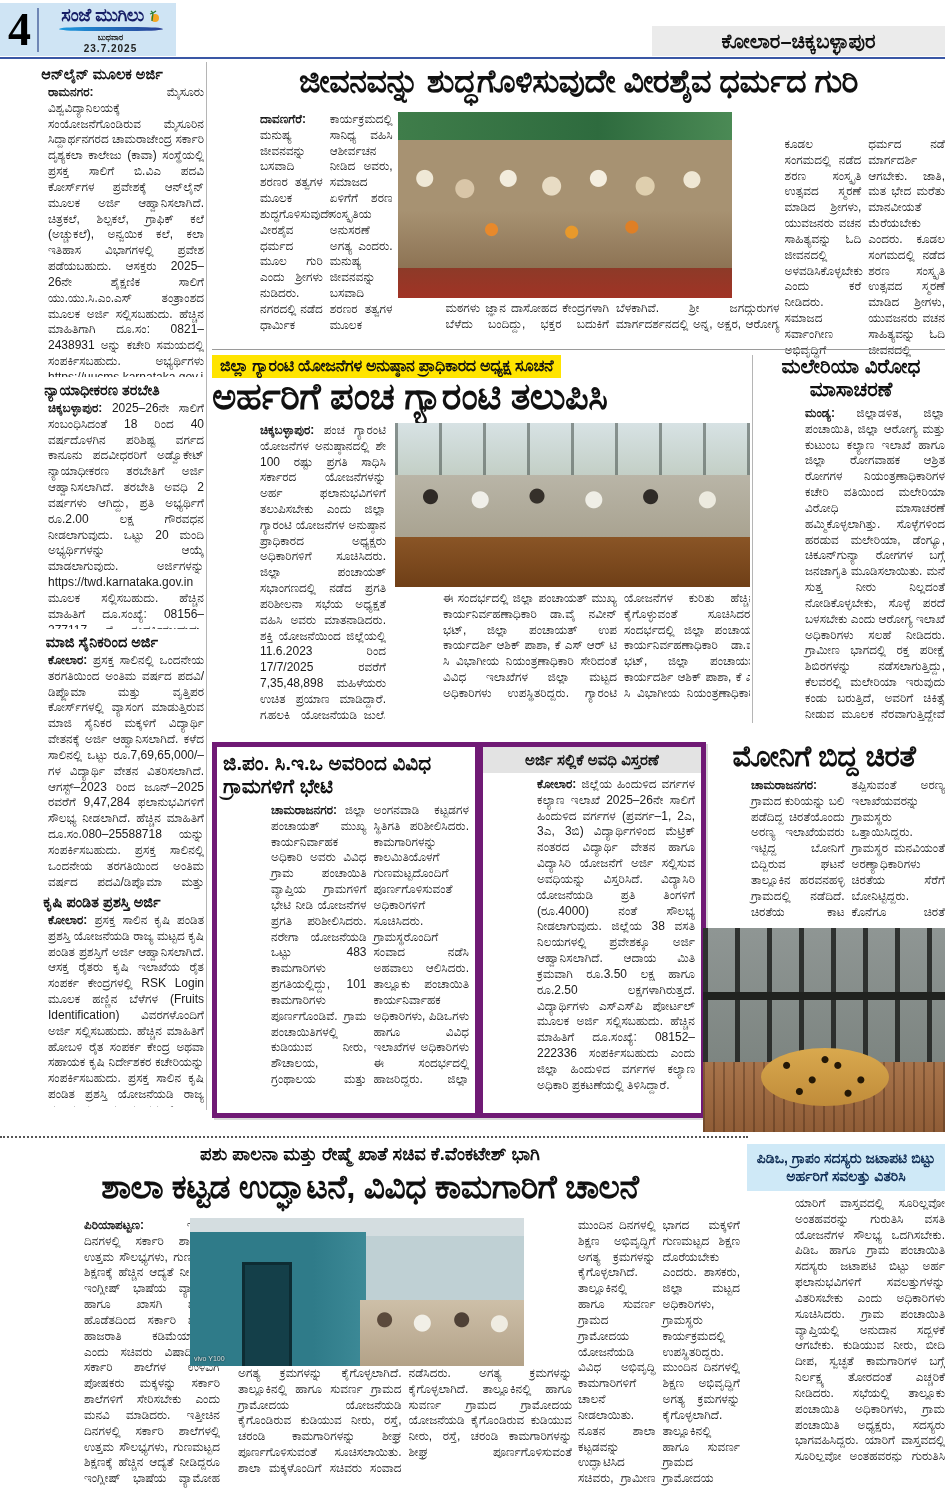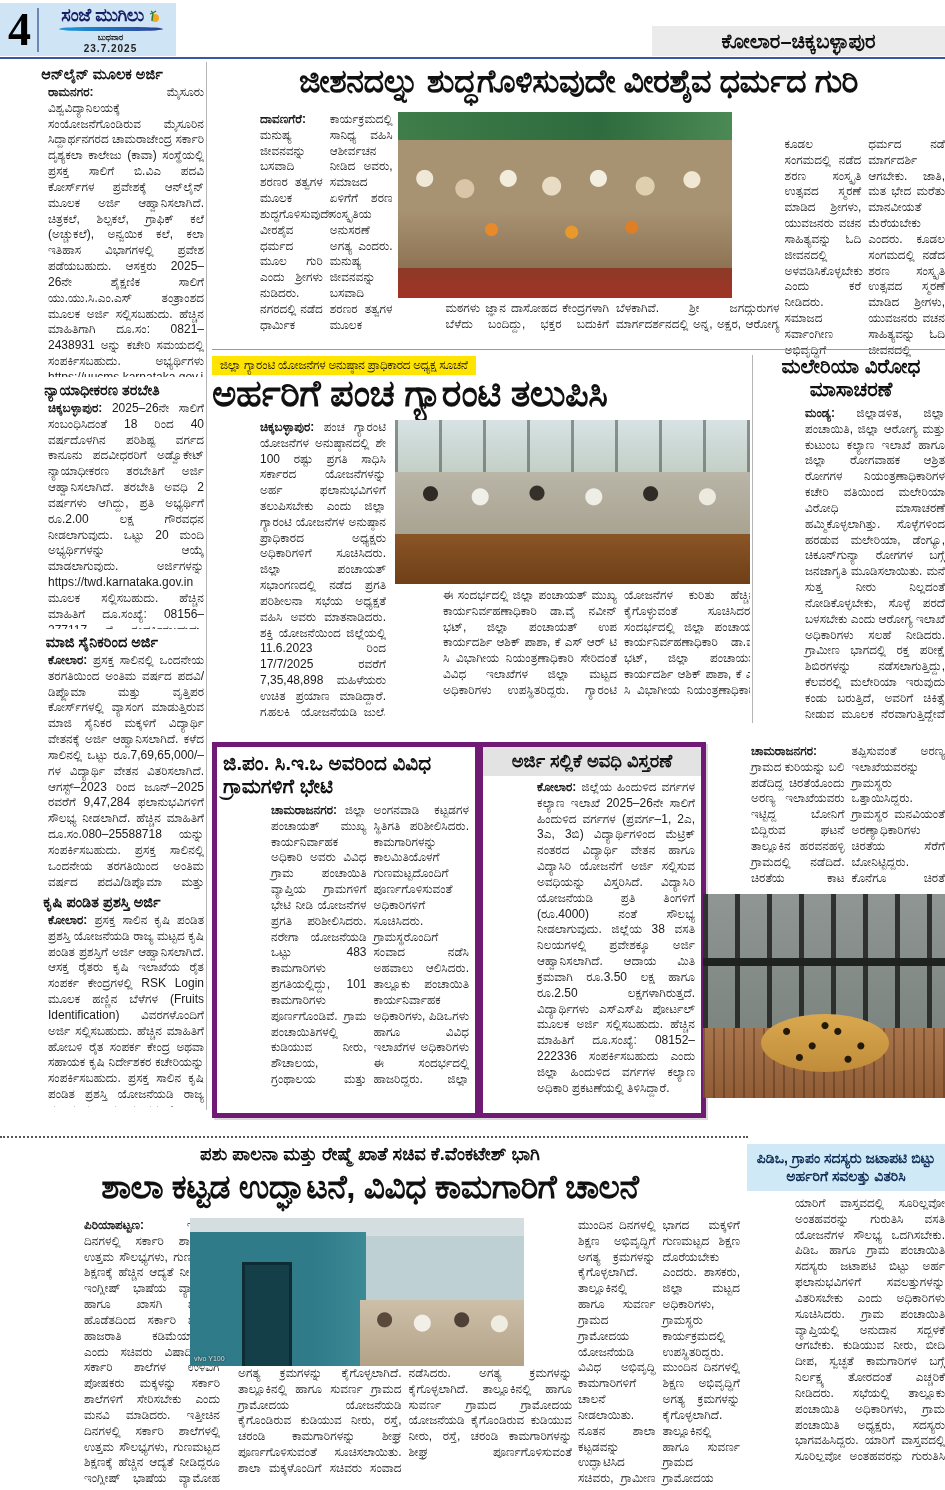--- a/index.html
+++ b/index.html
@@ -114,7 +114,7 @@
   </div>
   <div class="abs vline" style="left:206px;top:62px;height:1048px;"></div>
 
-  <div class="abs main-headline">ಜೀಶನದಲ್ನು ಶುದ್ಧಗೊಳಿಸುವುದೇ ವೀರಶೈವ ಧರ್ಮದ ಗುರಿ</div>
+  <div class="abs main-headline">ಜೀವನವನ್ನು ಶುದ್ಧಗೊಳಿಸುವುದೇ ವೀರಶೈವ ಧರ್ಮದ ಗುರಿ</div>
 
   <div class="abs main-row">
     <div class="body-txt cols2" style="width:176px;height:233px;">

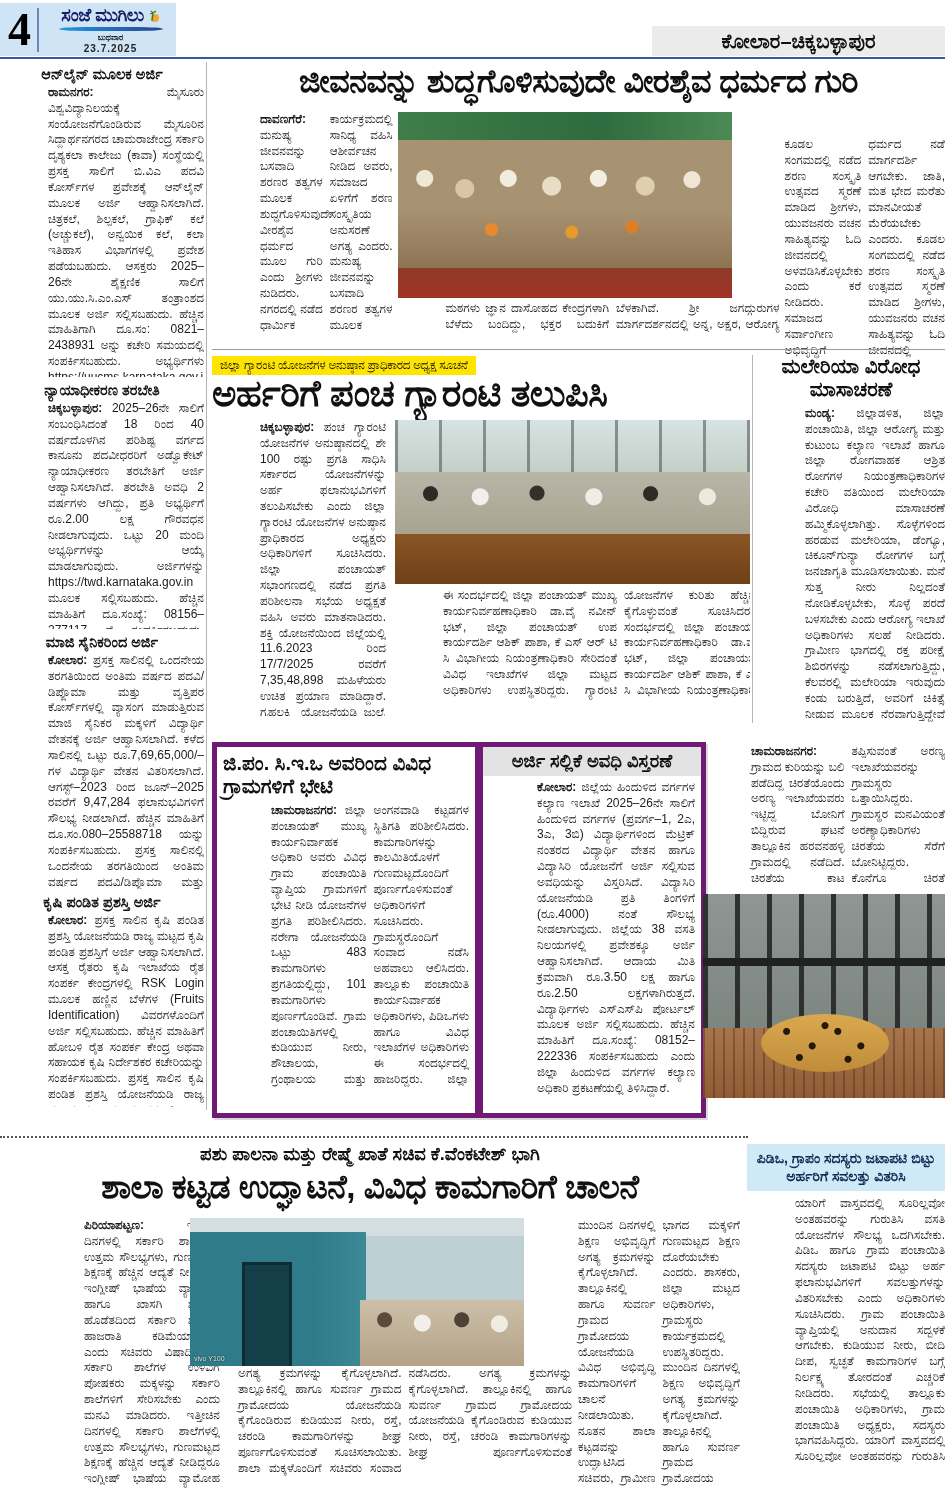--- a/index.html
+++ b/index.html
@@ -35,7 +35,7 @@
   .photo{background:#b9ab92;position:relative;overflow:hidden;}
   .photo-strip{position:absolute;left:0;width:100%;}
   
-  .kicker{display:inline-block;background:#ffe400;font-size:12px;font-weight:normal;
+  .kicker{display:inline-block;background:#ffe400;font-size:16px;font-weight:bold;
           padding:2px 8px 3px;letter-spacing:-0.3px;}
   .g-headline{font-size:37px;font-weight:bold;letter-spacing:-0.5px;line-height:1.05;}
   

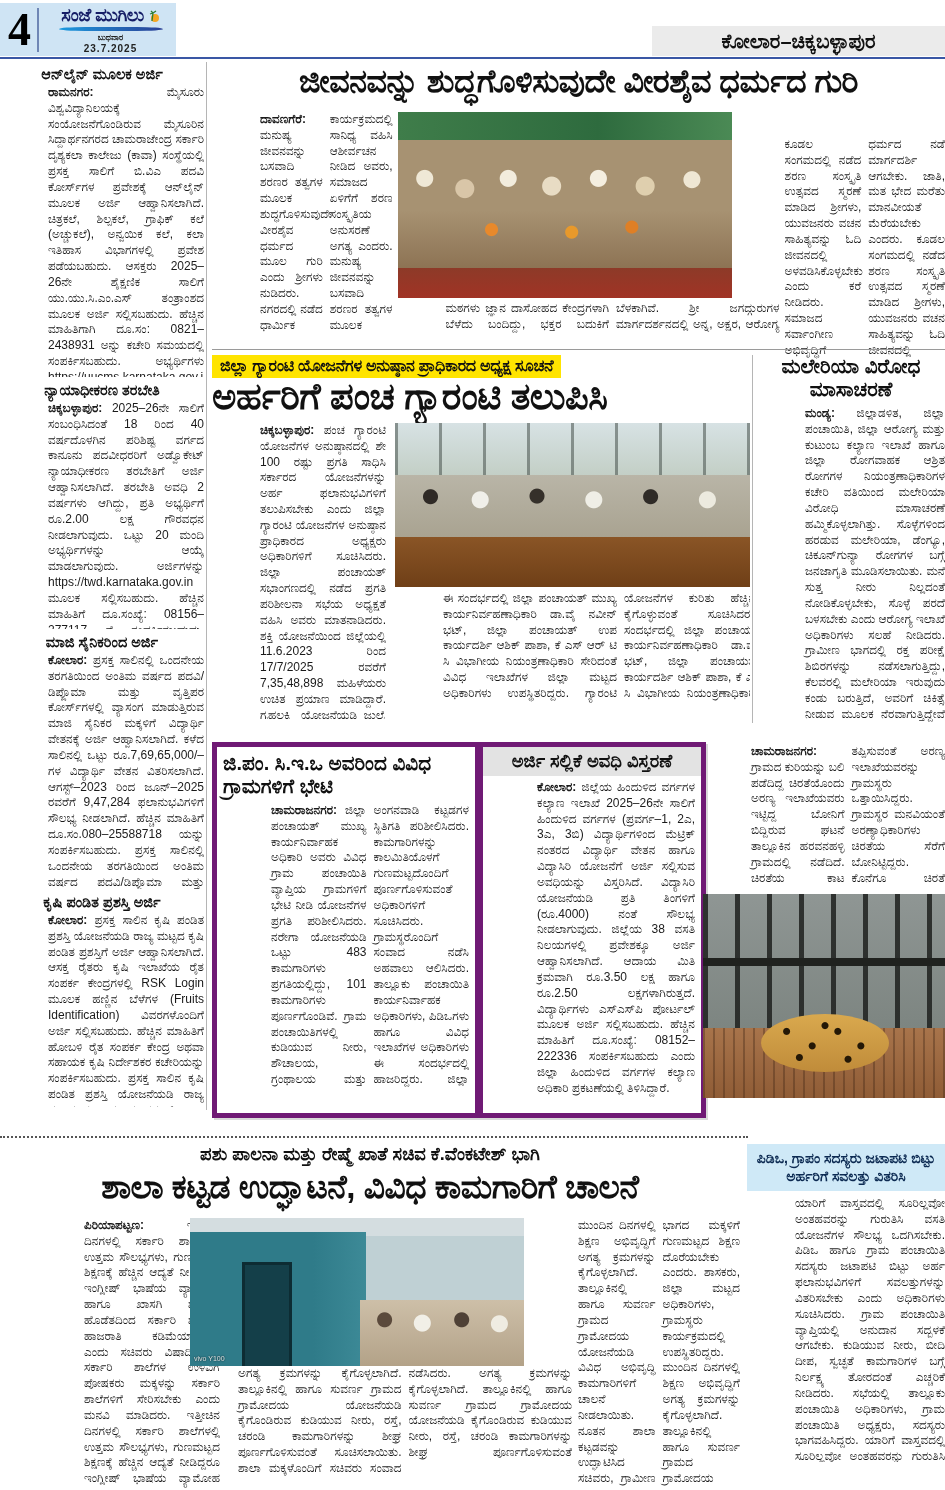--- a/index.html
+++ b/index.html
@@ -41,7 +41,7 @@
   
   .box{border:5px solid #701a75;background:#fff;box-shadow:2px 2px 0 #d9d9d9;}
   .ceo-title{font-size:20px;font-weight:bold;line-height:1.15;padding:5px 6px 3px;}
-  .gray-band{background:#e3e3e3;text-align:center;font-size:18px;font-weight:bold;padding:4px 2px;}
+  .gray-band{background:#e3e3e3;text-align:center;font-size:15px;font-weight:bold;padding:4px 2px;}
   .leo-title{font-size:29px;font-weight:bold;text-align:center;letter-spacing:-0.5px;}
   
   .dotted{border-top:2px dotted #555;}

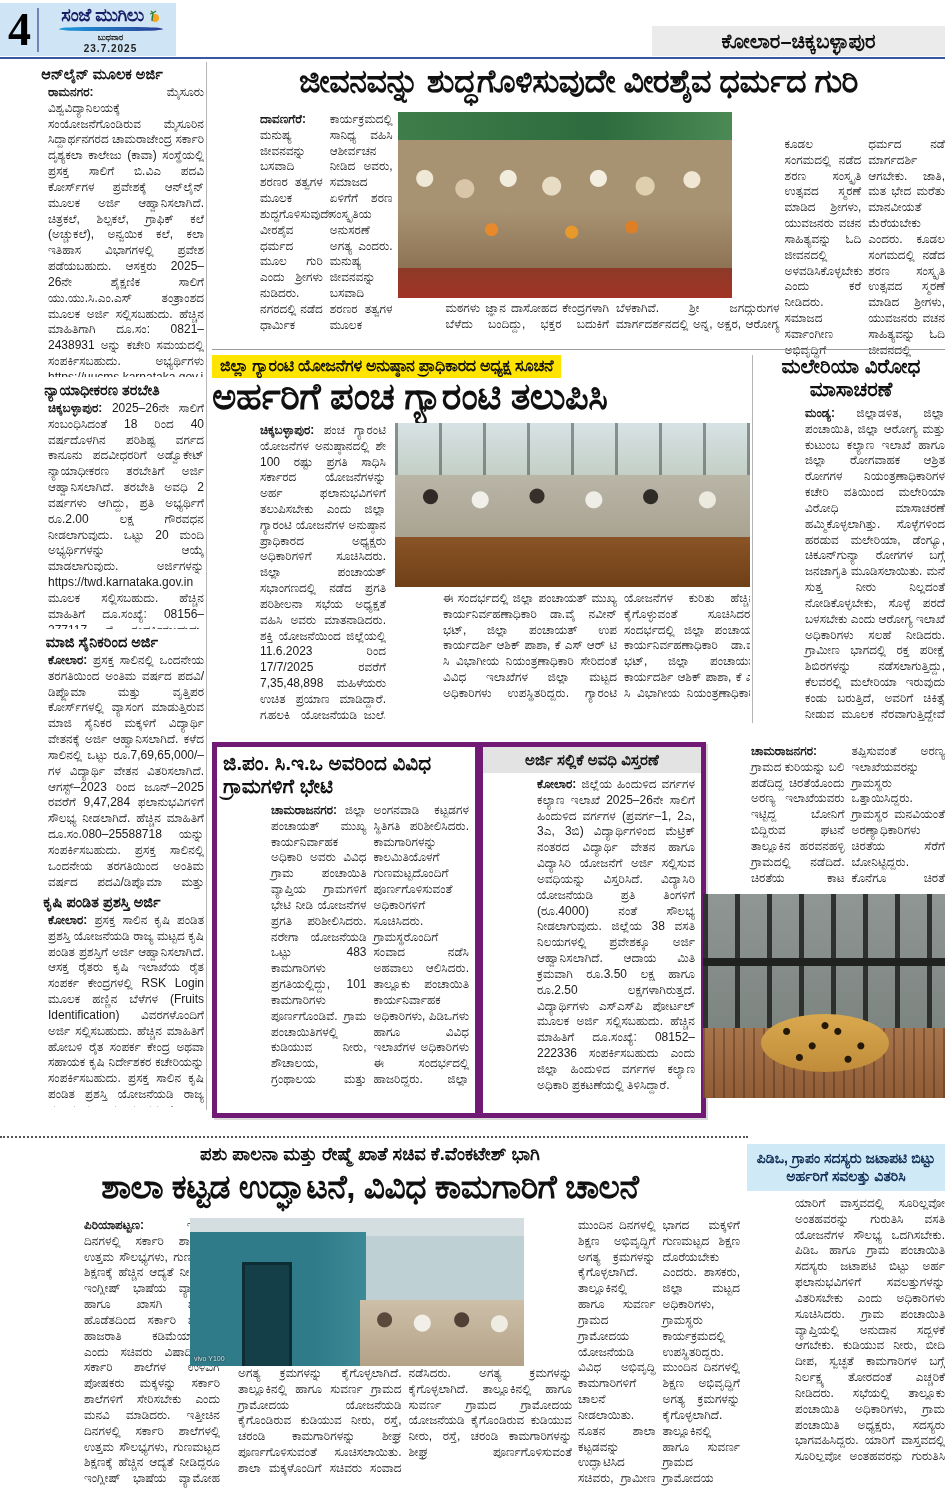--- a/index.html
+++ b/index.html
@@ -209,6 +209,7 @@
   </div>
 
   <div class="abs" style="left:703px;top:740px;width:242px;height:402px;overflow:hidden;">
+    <div class="leo-title">ಮೋನಿಗೆ ಬಿದ್ದ ಚಿರತೆ</div>
     <div class="body-txt cols2" style="height:146px;margin-top:4px;">
       <span class="dl">ಚಾಮರಾಜನಗರ:</span>
       <span>ಗ್ರಾಮದ ಕುರಿಯನ್ನು ಬಲಿ ಪಡೆದಿದ್ದ ಚಿರತೆಯೊಂದು ಅರಣ್ಯ ಇಲಾಖೆಯವರು ಇಟ್ಟಿದ್ದ ಬೋನಿಗೆ ಬಿದ್ದಿರುವ ಘಟನೆ ತಾಲ್ಲೂಕಿನ ಹರವನಹಳ್ಳಿ ಗ್ರಾಮದಲ್ಲಿ ನಡೆದಿದೆ. ಚಿರತೆಯ ಕಾಟ ತಪ್ಪಿಸುವಂತೆ ಅರಣ್ಯ ಇಲಾಖೆಯವರನ್ನು ಗ್ರಾಮಸ್ಥರು ಒತ್ತಾಯಿಸಿದ್ದರು. ಗ್ರಾಮಸ್ಥರ ಮನವಿಯಂತೆ ಅರಣ್ಯಾಧಿಕಾರಿಗಳು ಚಿರತೆಯ ಸೆರೆಗೆ ಬೋನಿಟ್ಟಿದ್ದರು. ಕೊನೆಗೂ ಚಿರತೆ ಬೋನಿಗೆ ಬಿದ್ದಿದ್ದು, ಗ್ರಾಮಸ್ಥರು ನೆಮ್ಮದಿಯ ನಿಟ್ಟುಸಿರು ಬಿಟ್ಟಿದ್ದಾರೆ ಹಾಗೂ ತಂಡೋಪತಂಡವಾಗಿ ಬಂದು ವೀಕ್ಷಿಸುತ್ತಿದ್ದಾರೆ. ಅಮಚವಾಡಿ ಗ್ರಾಮದ ಹನುಮಂತ ಶೆಟ್ಟಿ ಎಂಬುವವರ ಜಮೀನಿನಲ್ಲಿ ಕುರಿಯನ್ನು ಬಲಿ ಪಡೆದ ಚಿರತೆ ಬೋನಿಗೆ ಬಿದ್ದಿದೆ.</span>

